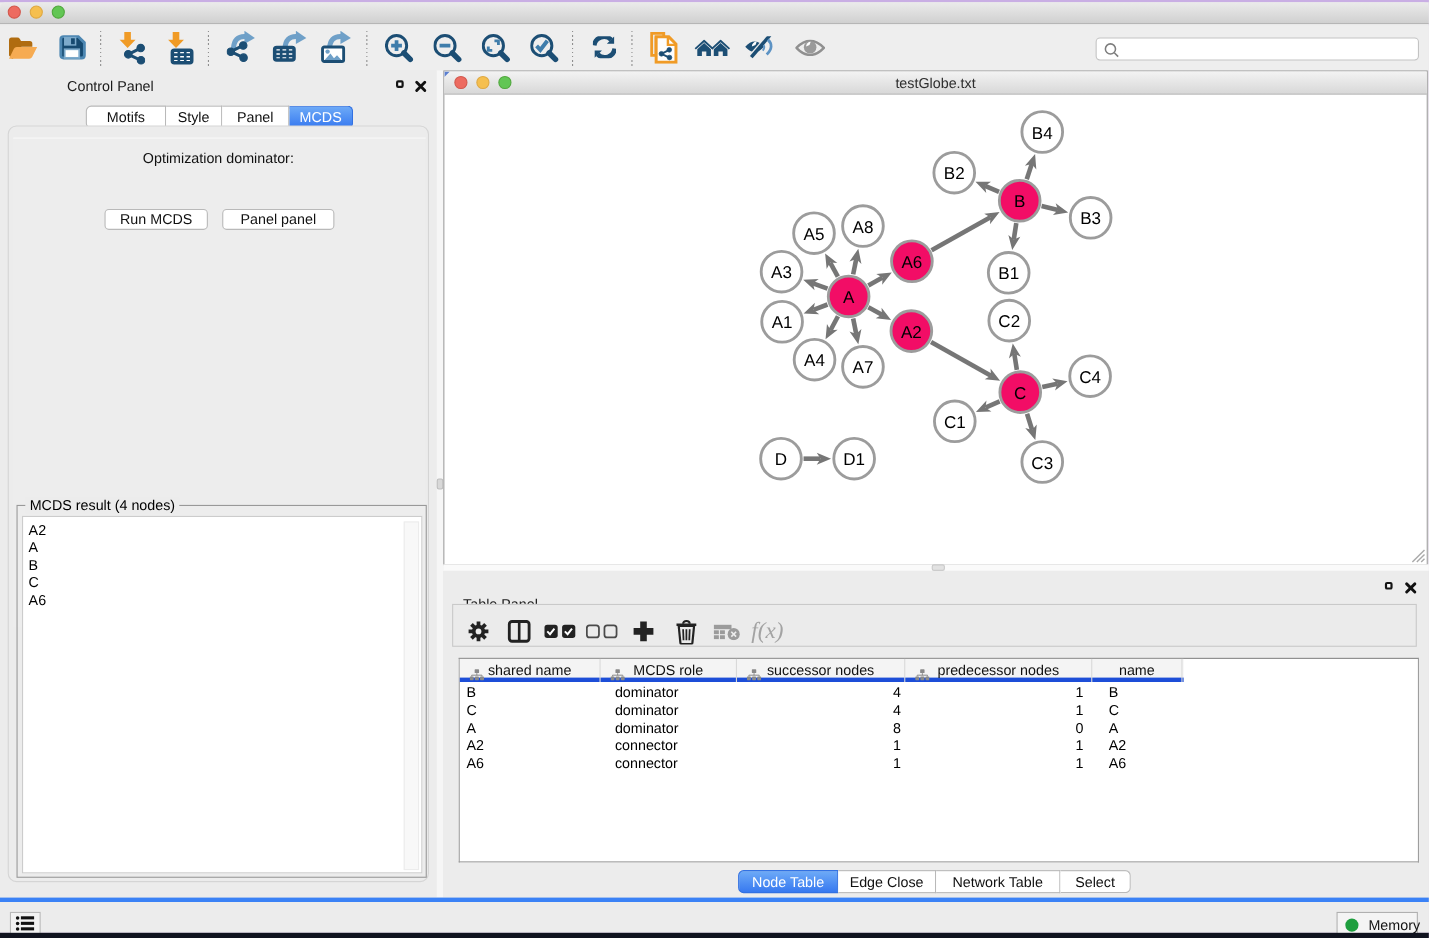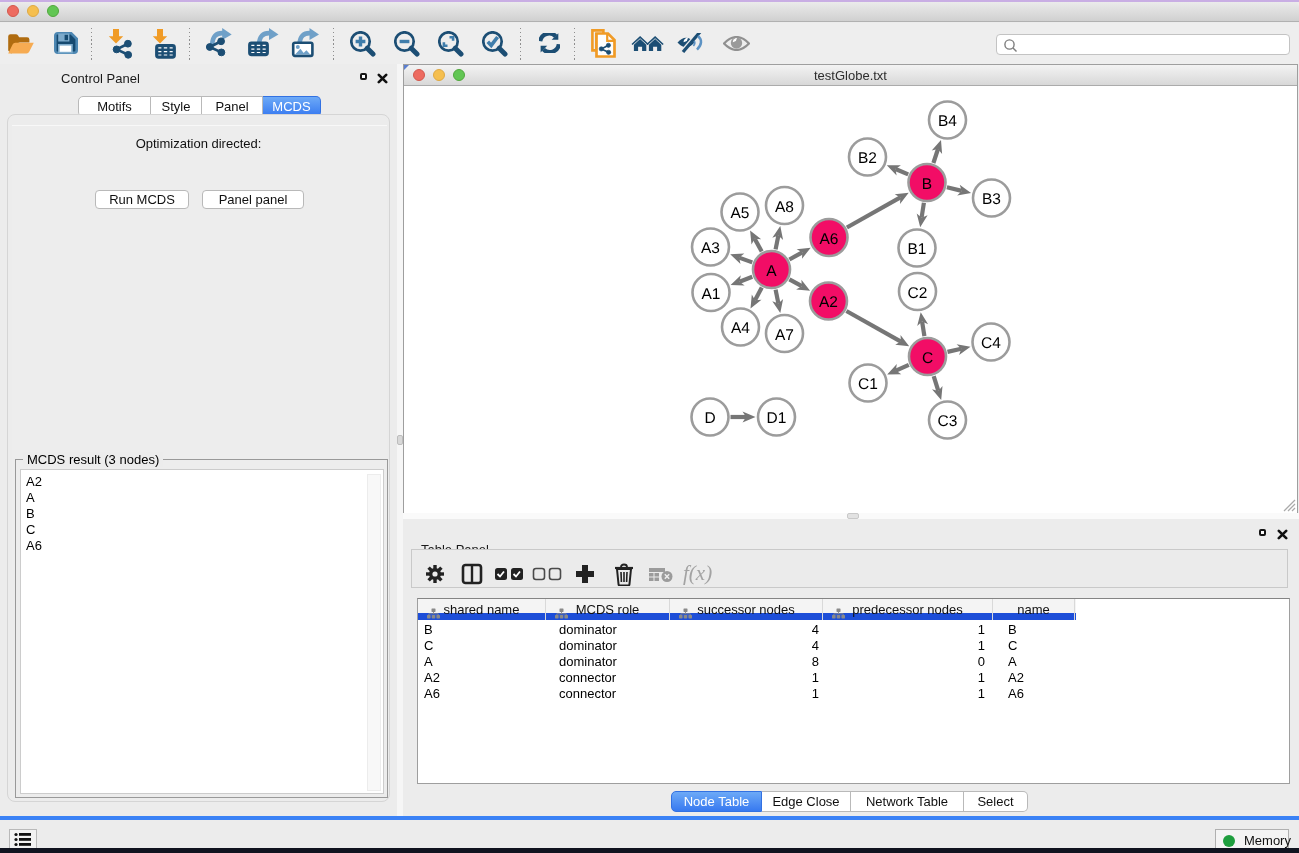--- a/index.html
+++ b/index.html
@@ -258,7 +258,7 @@
     </div>
     <div id="cp-content">
       <div id="cp-inner"></div>
-      <div id="opt-label">Optimization directed:</div>
+      <div id="opt-label">Optimization dominator:</div>
       <div class="btn" style="left:87px; top:75px; width:94px;">Run MCDS</div>
       <div class="btn" style="left:194px; top:75px; width:102px;">Panel panel</div>
       <div id="mcds-group" style="left:7px; top:344px;">

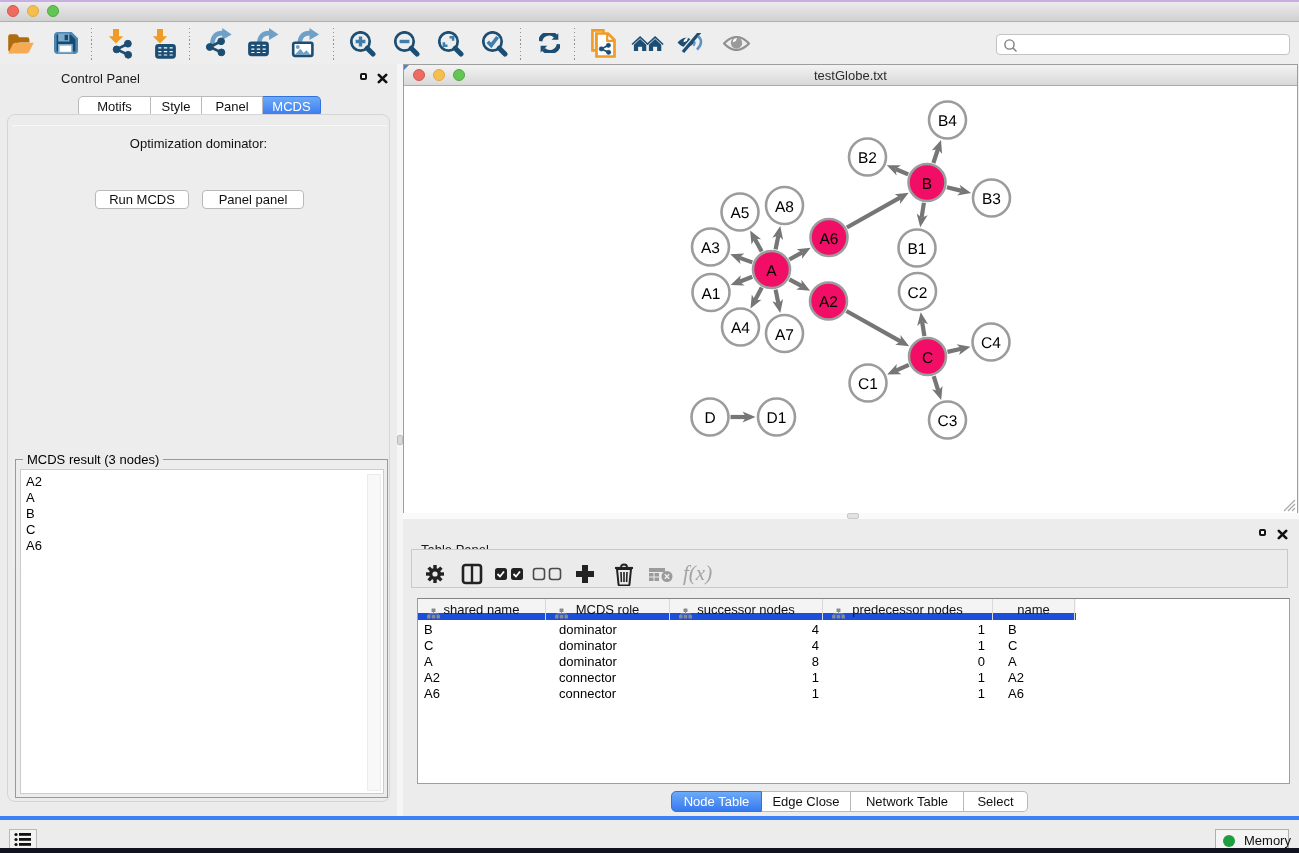--- a/index.html
+++ b/index.html
@@ -262,7 +262,7 @@
       <div class="btn" style="left:87px; top:75px; width:94px;">Run MCDS</div>
       <div class="btn" style="left:194px; top:75px; width:102px;">Panel panel</div>
       <div id="mcds-group" style="left:7px; top:344px;">
-        <div class="glabel">MCDS result (3 nodes)</div>
+        <div class="glabel">MCDS result (4 nodes)</div>
         <div id="mcds-list">
           <div class="scroll"></div>
           <div class="item" style="top:4px;">A2</div>

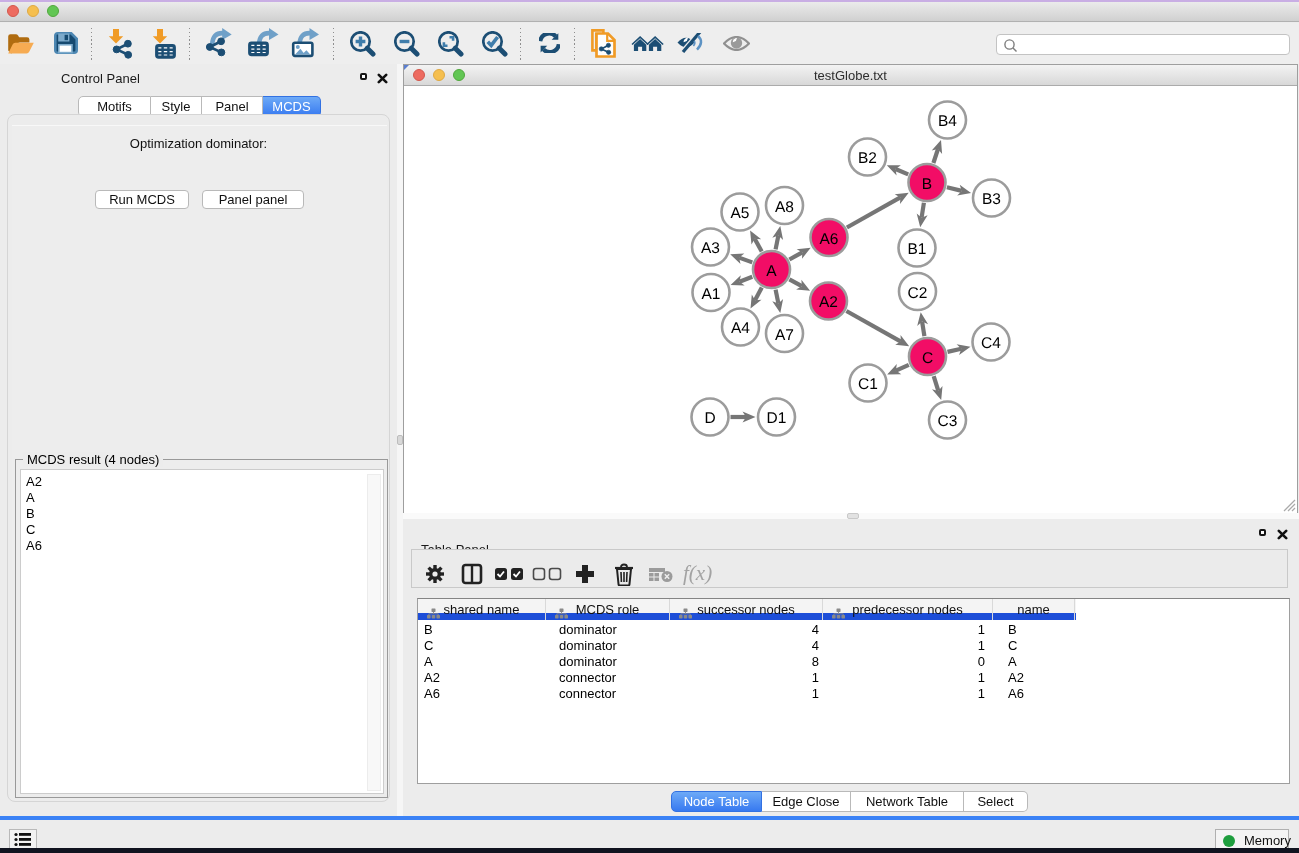--- a/index.html
+++ b/index.html
@@ -78,7 +78,7 @@
 #tpanel .ptitle { position:absolute; left:18px; top:6px; font-size:13px; color:#1a1a1a; }
 #ttoolbar { position:absolute; left:8px; top:30px; width:877px; height:39px; background:#ebebeb; border:1px solid #c9c9c9; }
 #ttable { position:absolute; left:14px; top:79px; width:873px; height:186px; background:#fff; border:1px solid #9e9e9e; border-top:1px solid #848484; }
-#thead { position:absolute; left:0; top:0; width:658px; height:21px; background:#f4f4f4; border-bottom:7px solid #1d4ed8; }
+#thead { position:absolute; left:0; top:0; width:658px; height:21px; background:#f4f4f4; border-bottom:4px solid #1d4ed8; }
 #thead .hcol { position:absolute; top:0; height:21px; border-right:1px solid #d9d9d9; font-size:13px; color:#111; text-align:center; line-height:21px; }
 #tbody { position:absolute; left:0; top:22px; width:100%; font-size:13px; color:#000; }
 #tbody .cell { position:absolute; height:16px; line-height:16px; }

